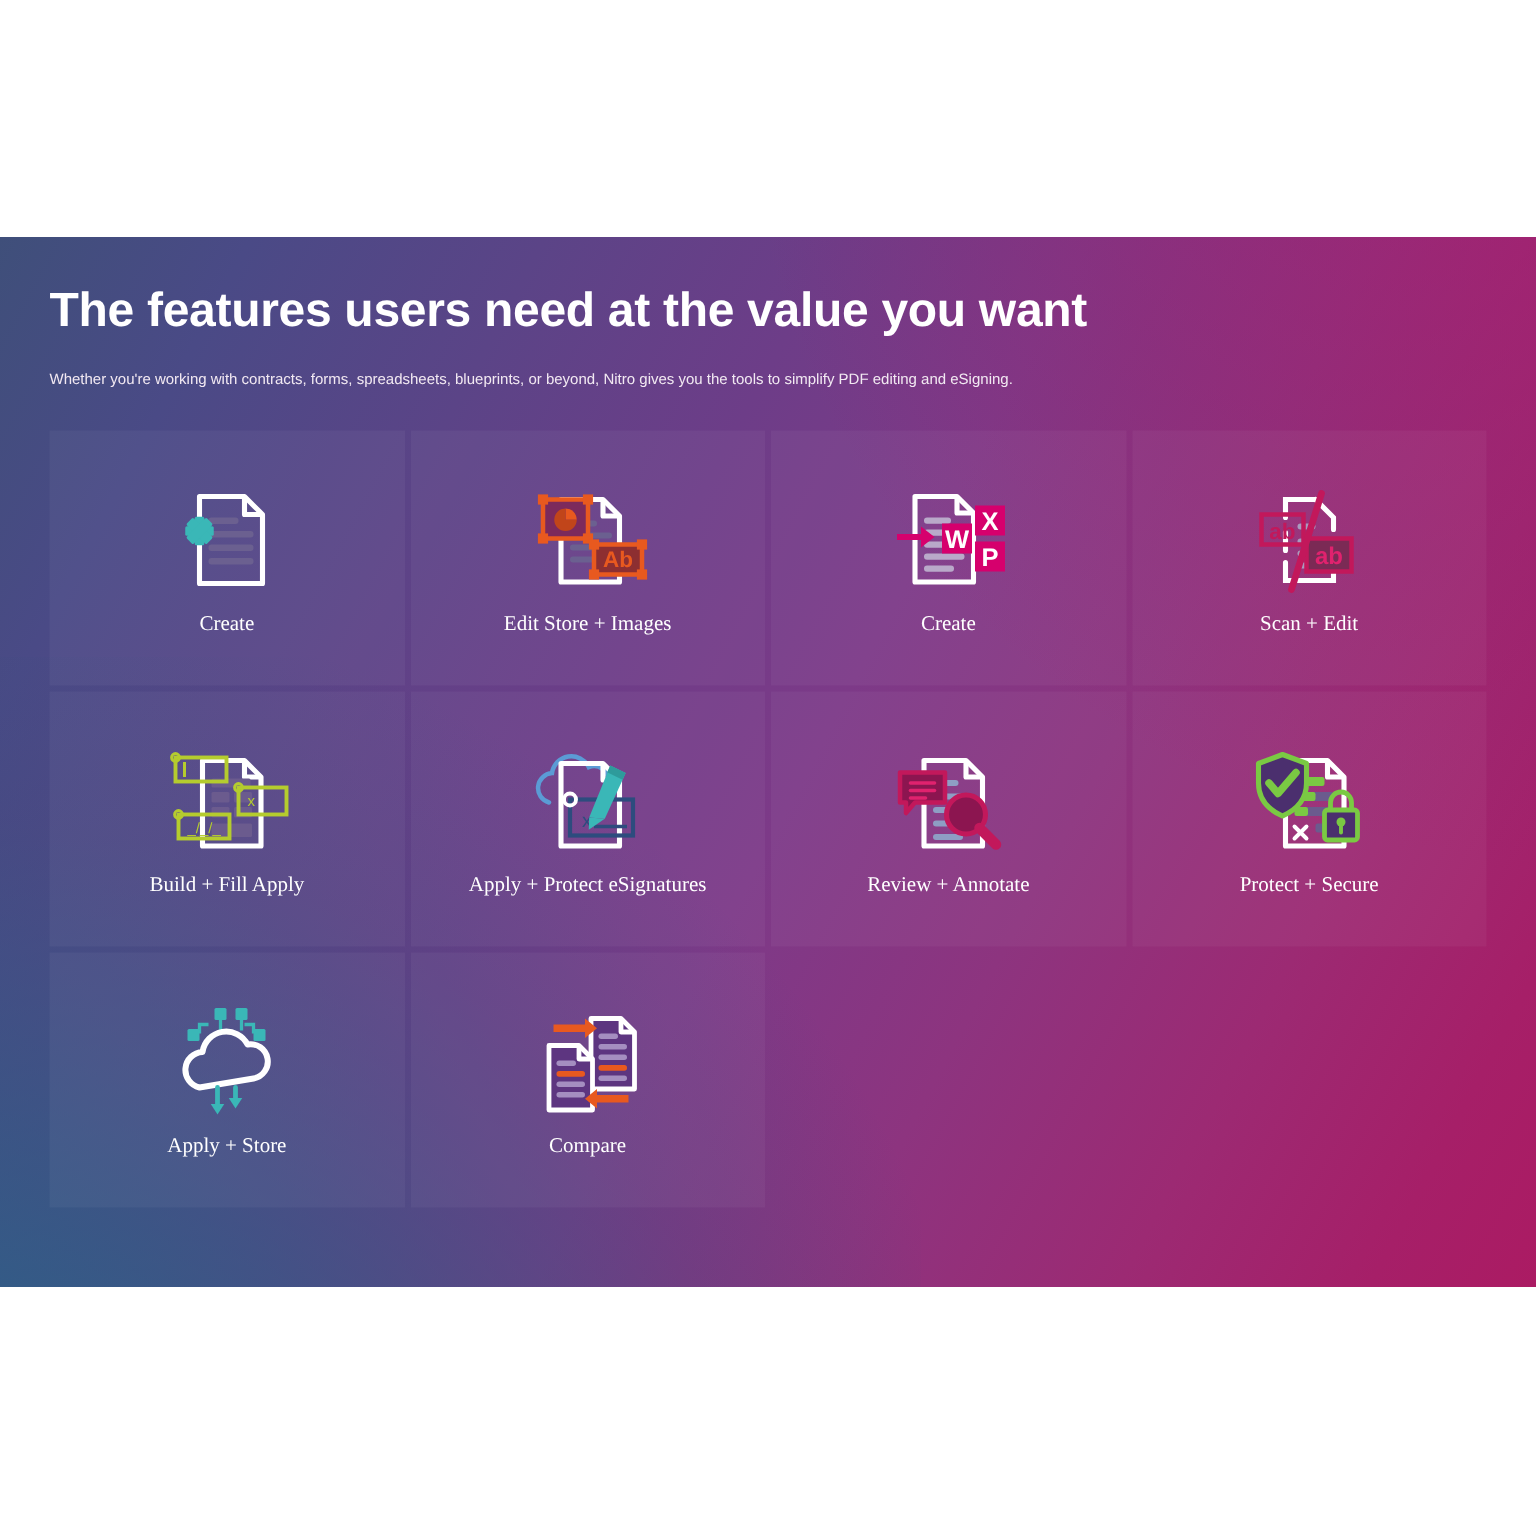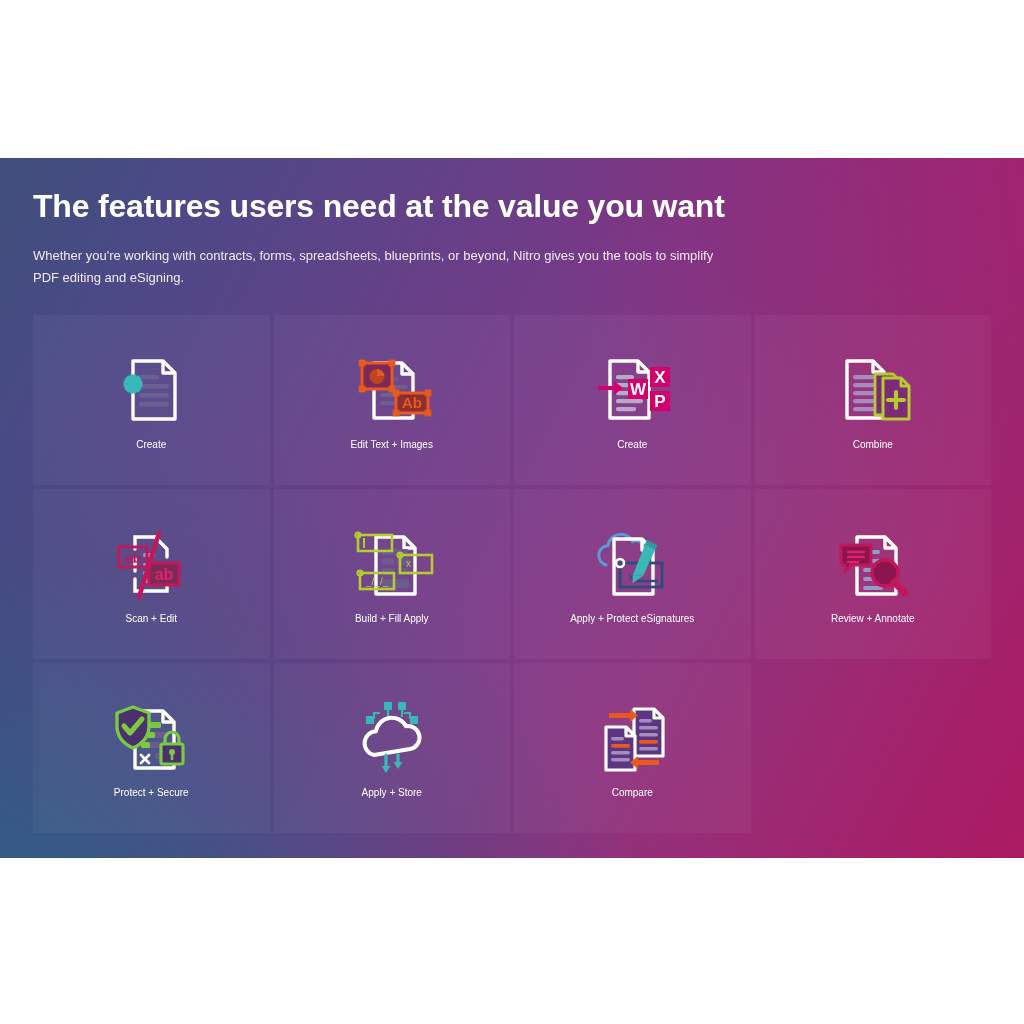--- a/index.html
+++ b/index.html
@@ -55,7 +55,7 @@
   .hero-sub {
     margin-top: 20px;
     color: #f2e9f2;
-    font-size: 13px;
+    font-size: 10px;
     line-height: 1.72;
     max-width: 700px;
     font-weight: 400;

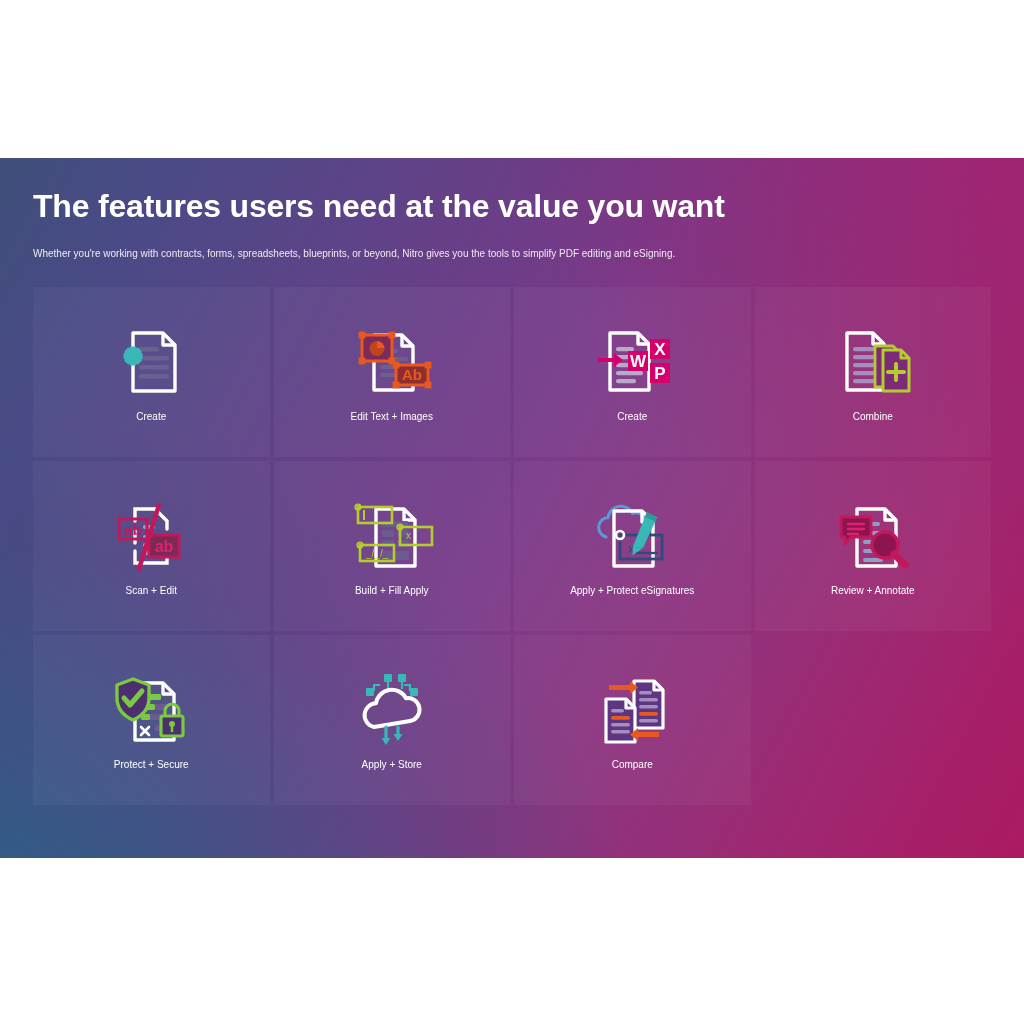--- a/index.html
+++ b/index.html
@@ -85,11 +85,12 @@
   .tile .art svg { width: 96px; height: 82px; display: block; overflow: visible; }
   .tile-label {
     color: #ffffff;
-    font-size: 10px;
+    font-size: 14px;
     font-weight: 400;
     text-align: left;
     line-height: 1.2;
     white-space: nowrap;
+    font-family: Liberation Serif, serif;
   }
 </style>
 </head>

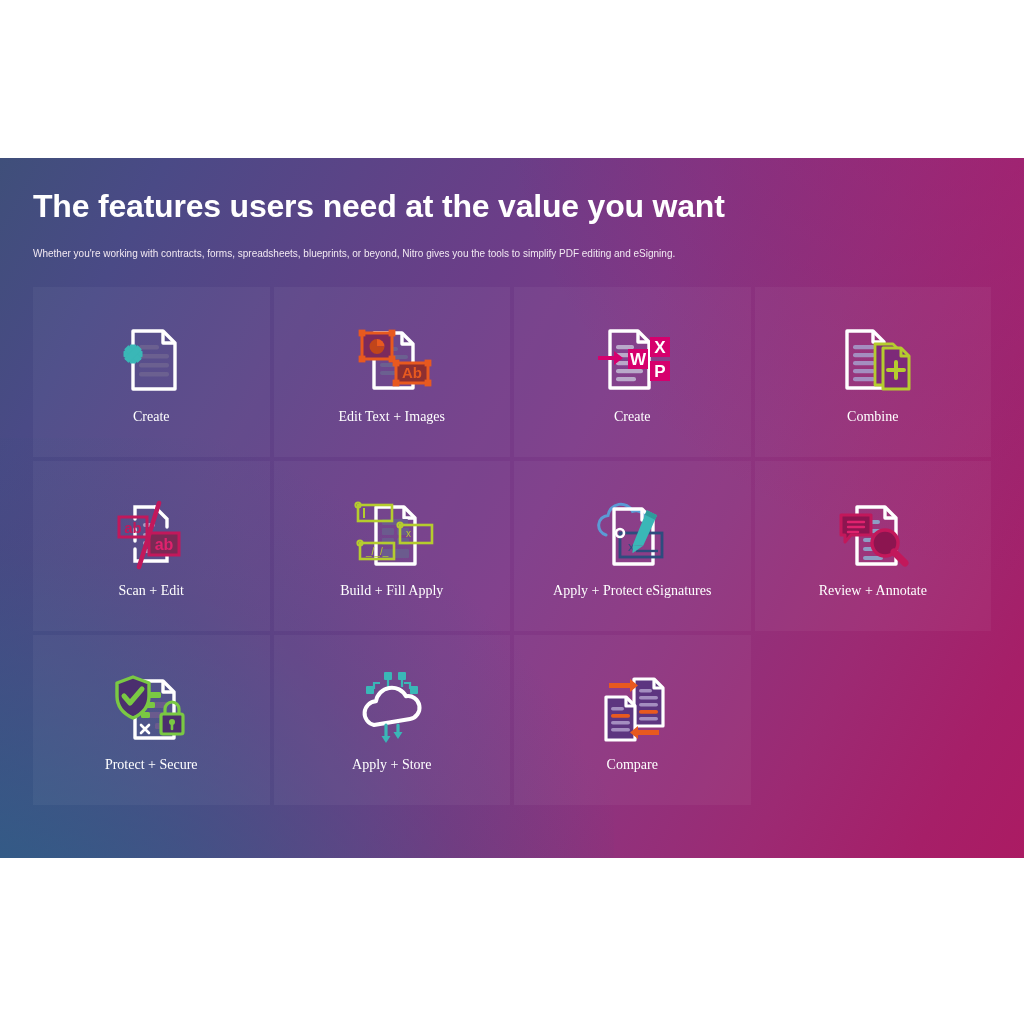--- a/index.html
+++ b/index.html
@@ -158,7 +158,7 @@
             </g>
           </svg>
         </div>
-        <div class="tile-label">Edit Text + Images</div>
+        <div class="tile-label">Edit Store + Images</div>
       </div>
 
       <div class="tile">

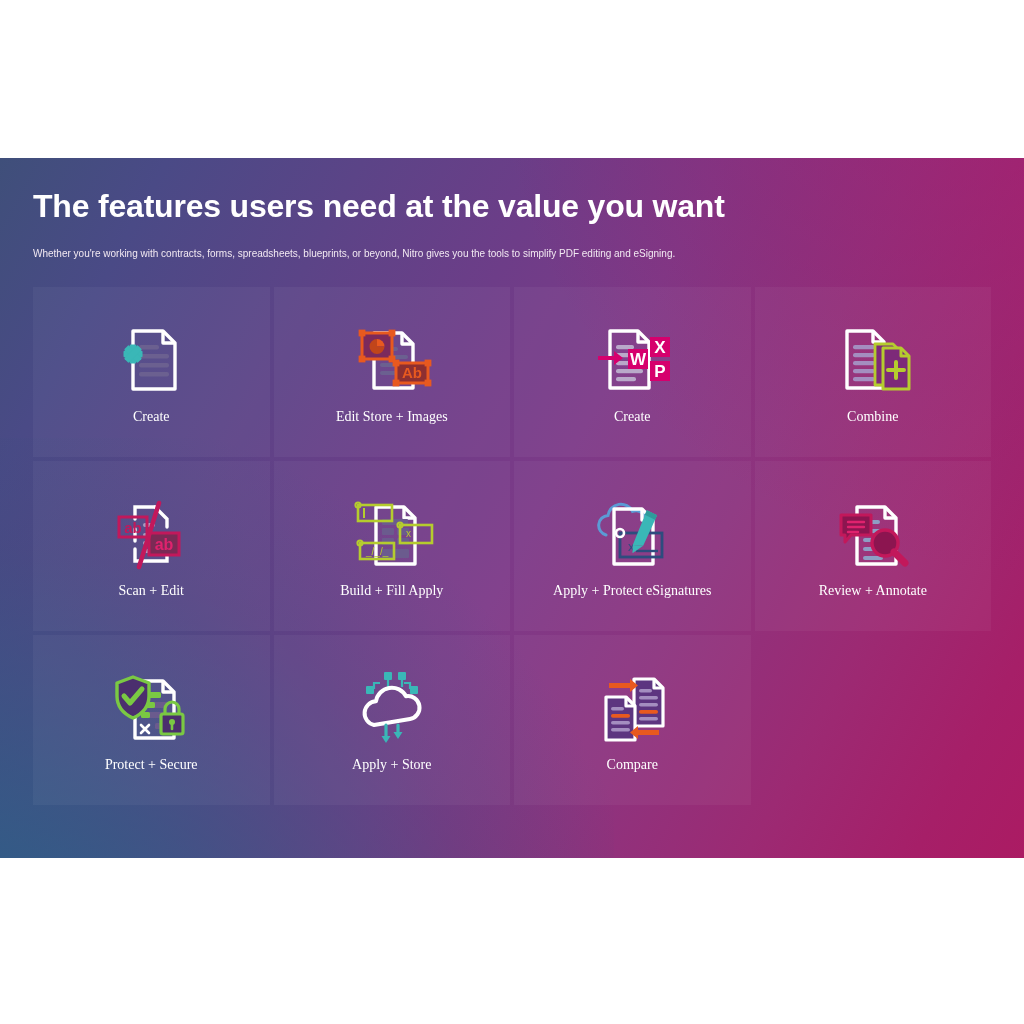--- a/index.html
+++ b/index.html
@@ -185,26 +185,6 @@
         <div class="tile-label">Create</div>
       </div>
 
-      <div class="tile">
-        <div class="art">
-          <svg viewBox="0 0 96 82">
-            <path d="M22 12 h26 l11 11 v46 h-37 z" fill="none" stroke="#ffffff" stroke-width="3.4" stroke-linejoin="round"></path>
-            <path d="M48 12 v11 h11" fill="none" stroke="#ffffff" stroke-width="3.4" stroke-linejoin="round"></path>
-            <g fill="#a48ec0">
-              <rect x="28" y="26" width="22" height="4.2" rx="2"></rect>
-              <rect x="28" y="34" width="22" height="4.2" rx="2"></rect>
-              <rect x="28" y="42" width="22" height="4.2" rx="2"></rect>
-              <rect x="28" y="50" width="22" height="4.2" rx="2"></rect>
-              <rect x="28" y="58" width="22" height="4.2" rx="2"></rect>
-            </g>
-            <path d="M50 25 h18 l8 8 v33 h-26 z" fill="#7d2a79" stroke="#b5cc2e" stroke-width="2.8" stroke-linejoin="round"></path>
-            <path d="M58 29 h18 l8 8 v33 h-26 z" fill="#7d2a79" stroke="#b5cc2e" stroke-width="3" stroke-linejoin="round"></path>
-            <path d="M76 29 v8 h8" fill="none" stroke="#b5cc2e" stroke-width="3" stroke-linejoin="round"></path>
-            <path d="M71 43 v16 M63 51 h16" stroke="#b5cc2e" stroke-width="4" stroke-linecap="round"></path>
-          </svg>
-        </div>
-        <div class="tile-label">Combine</div>
-      </div>
 
 
       <div class="tile">

